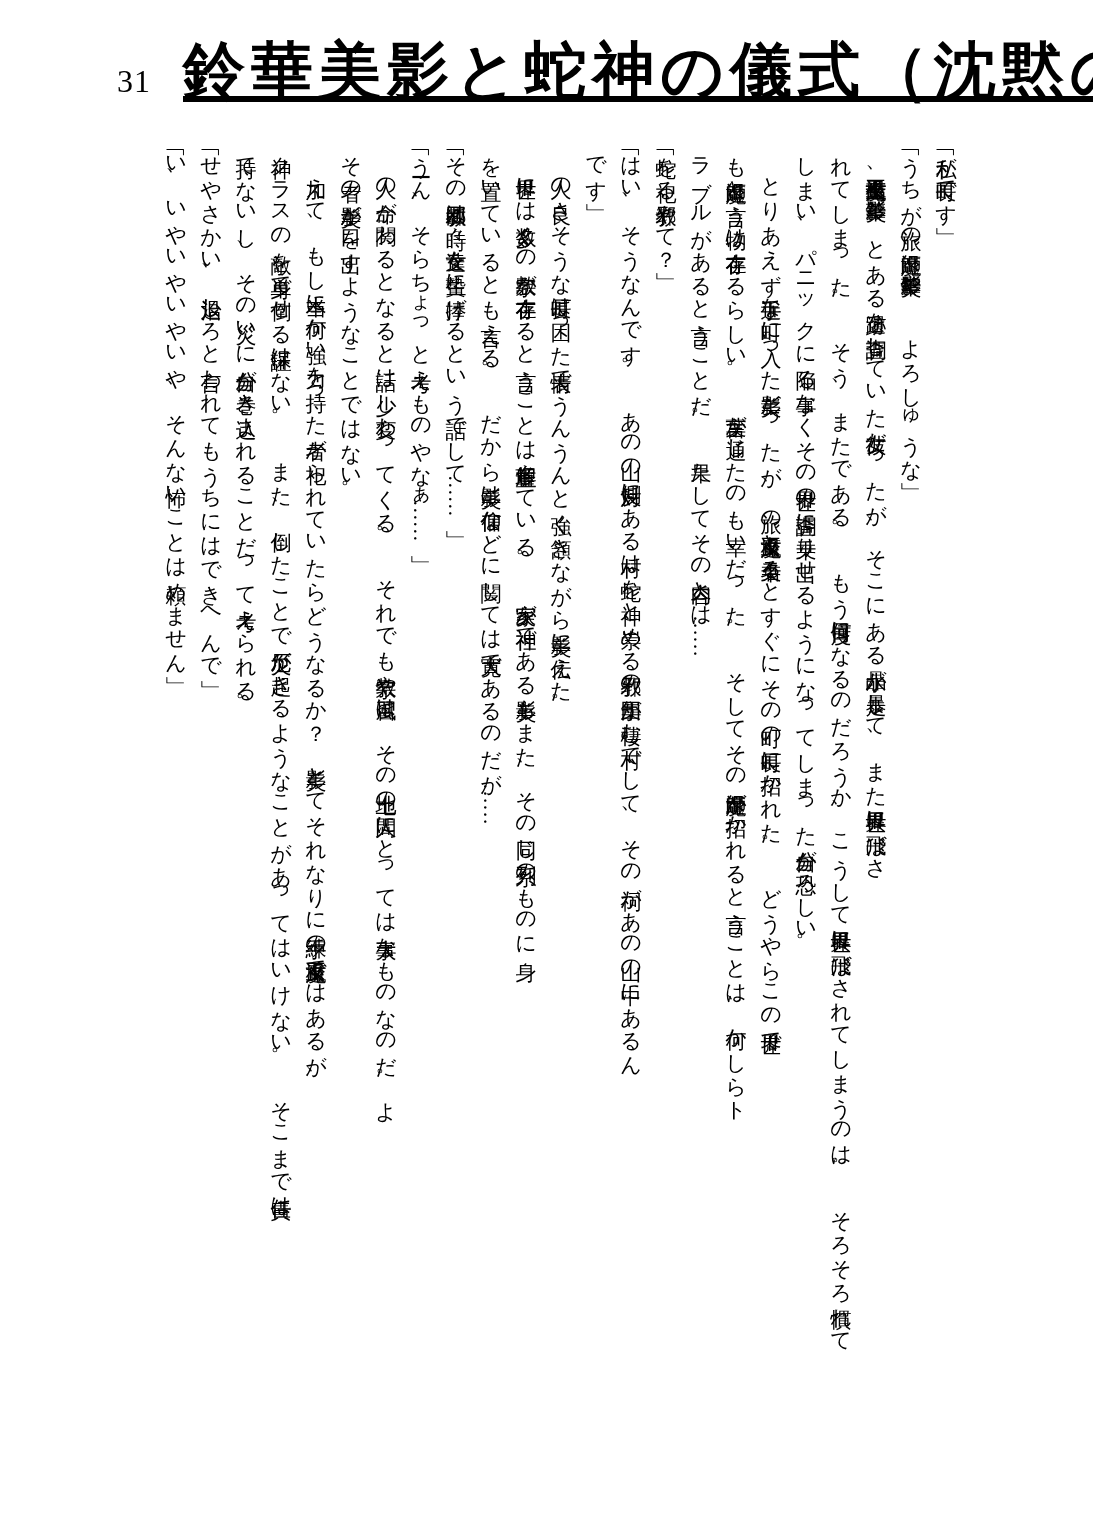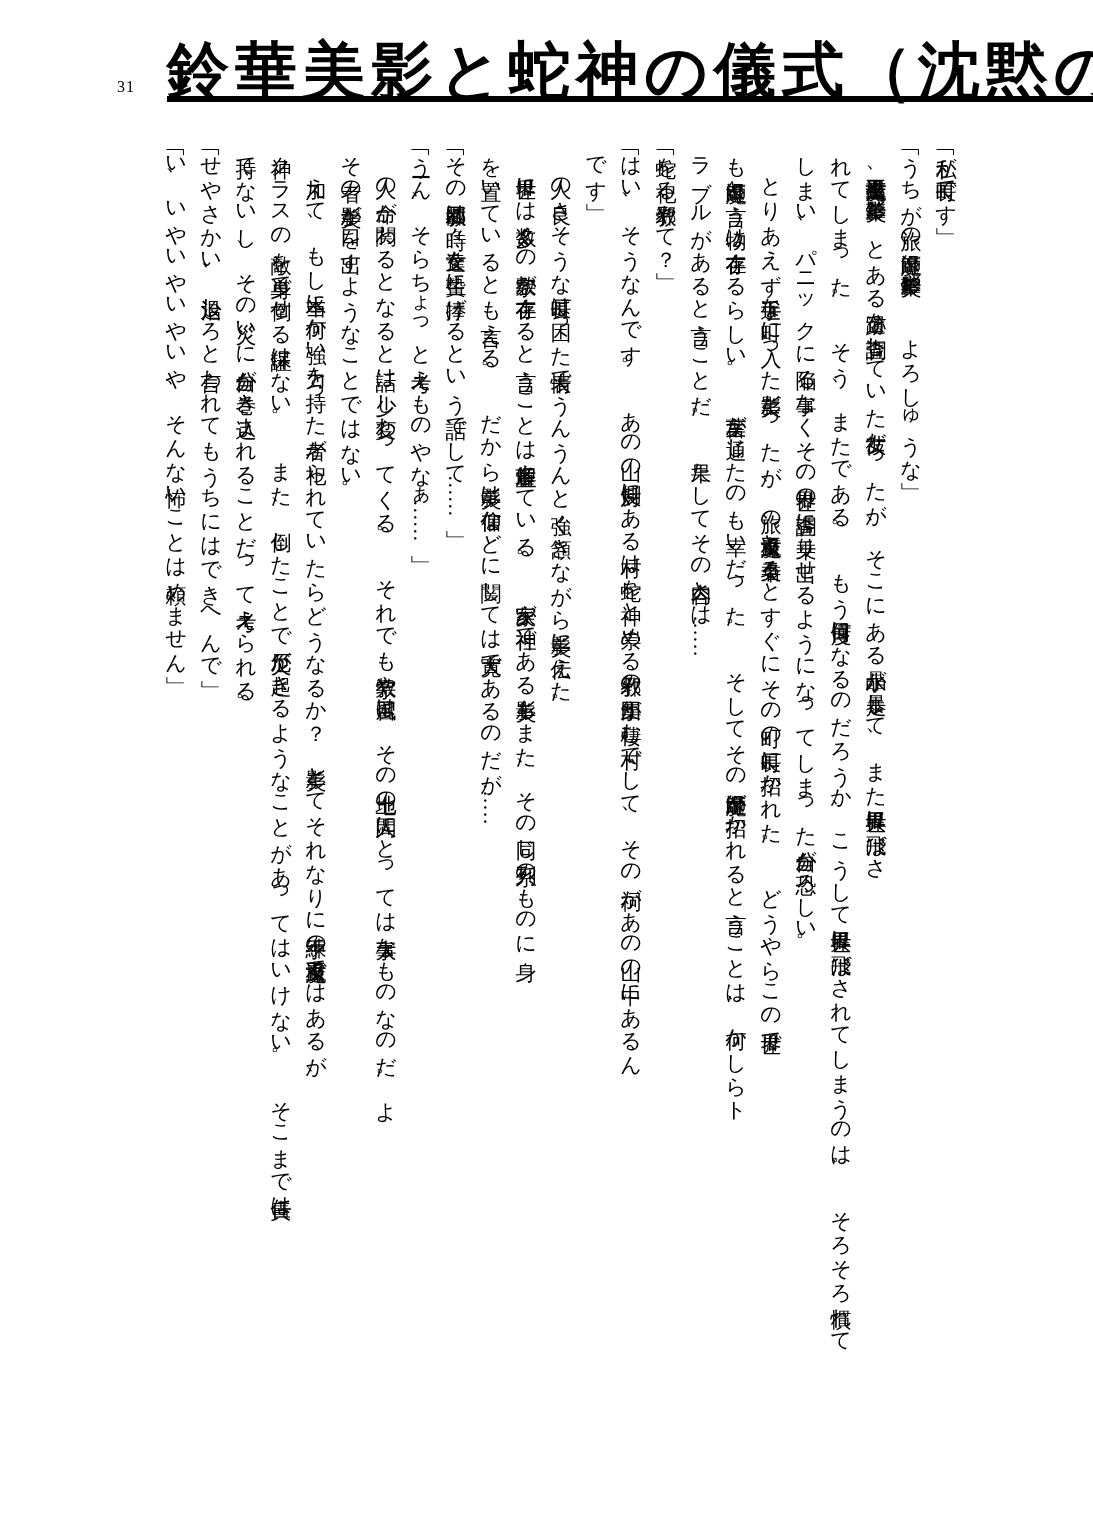--- a/index.html
+++ b/index.html
@@ -25,7 +25,7 @@
     white-space: nowrap;
   }
   .page-number {
-    font-size: 16px;
+    font-size: 32px;
     line-height: 1;
     letter-spacing: 1px;
   }

